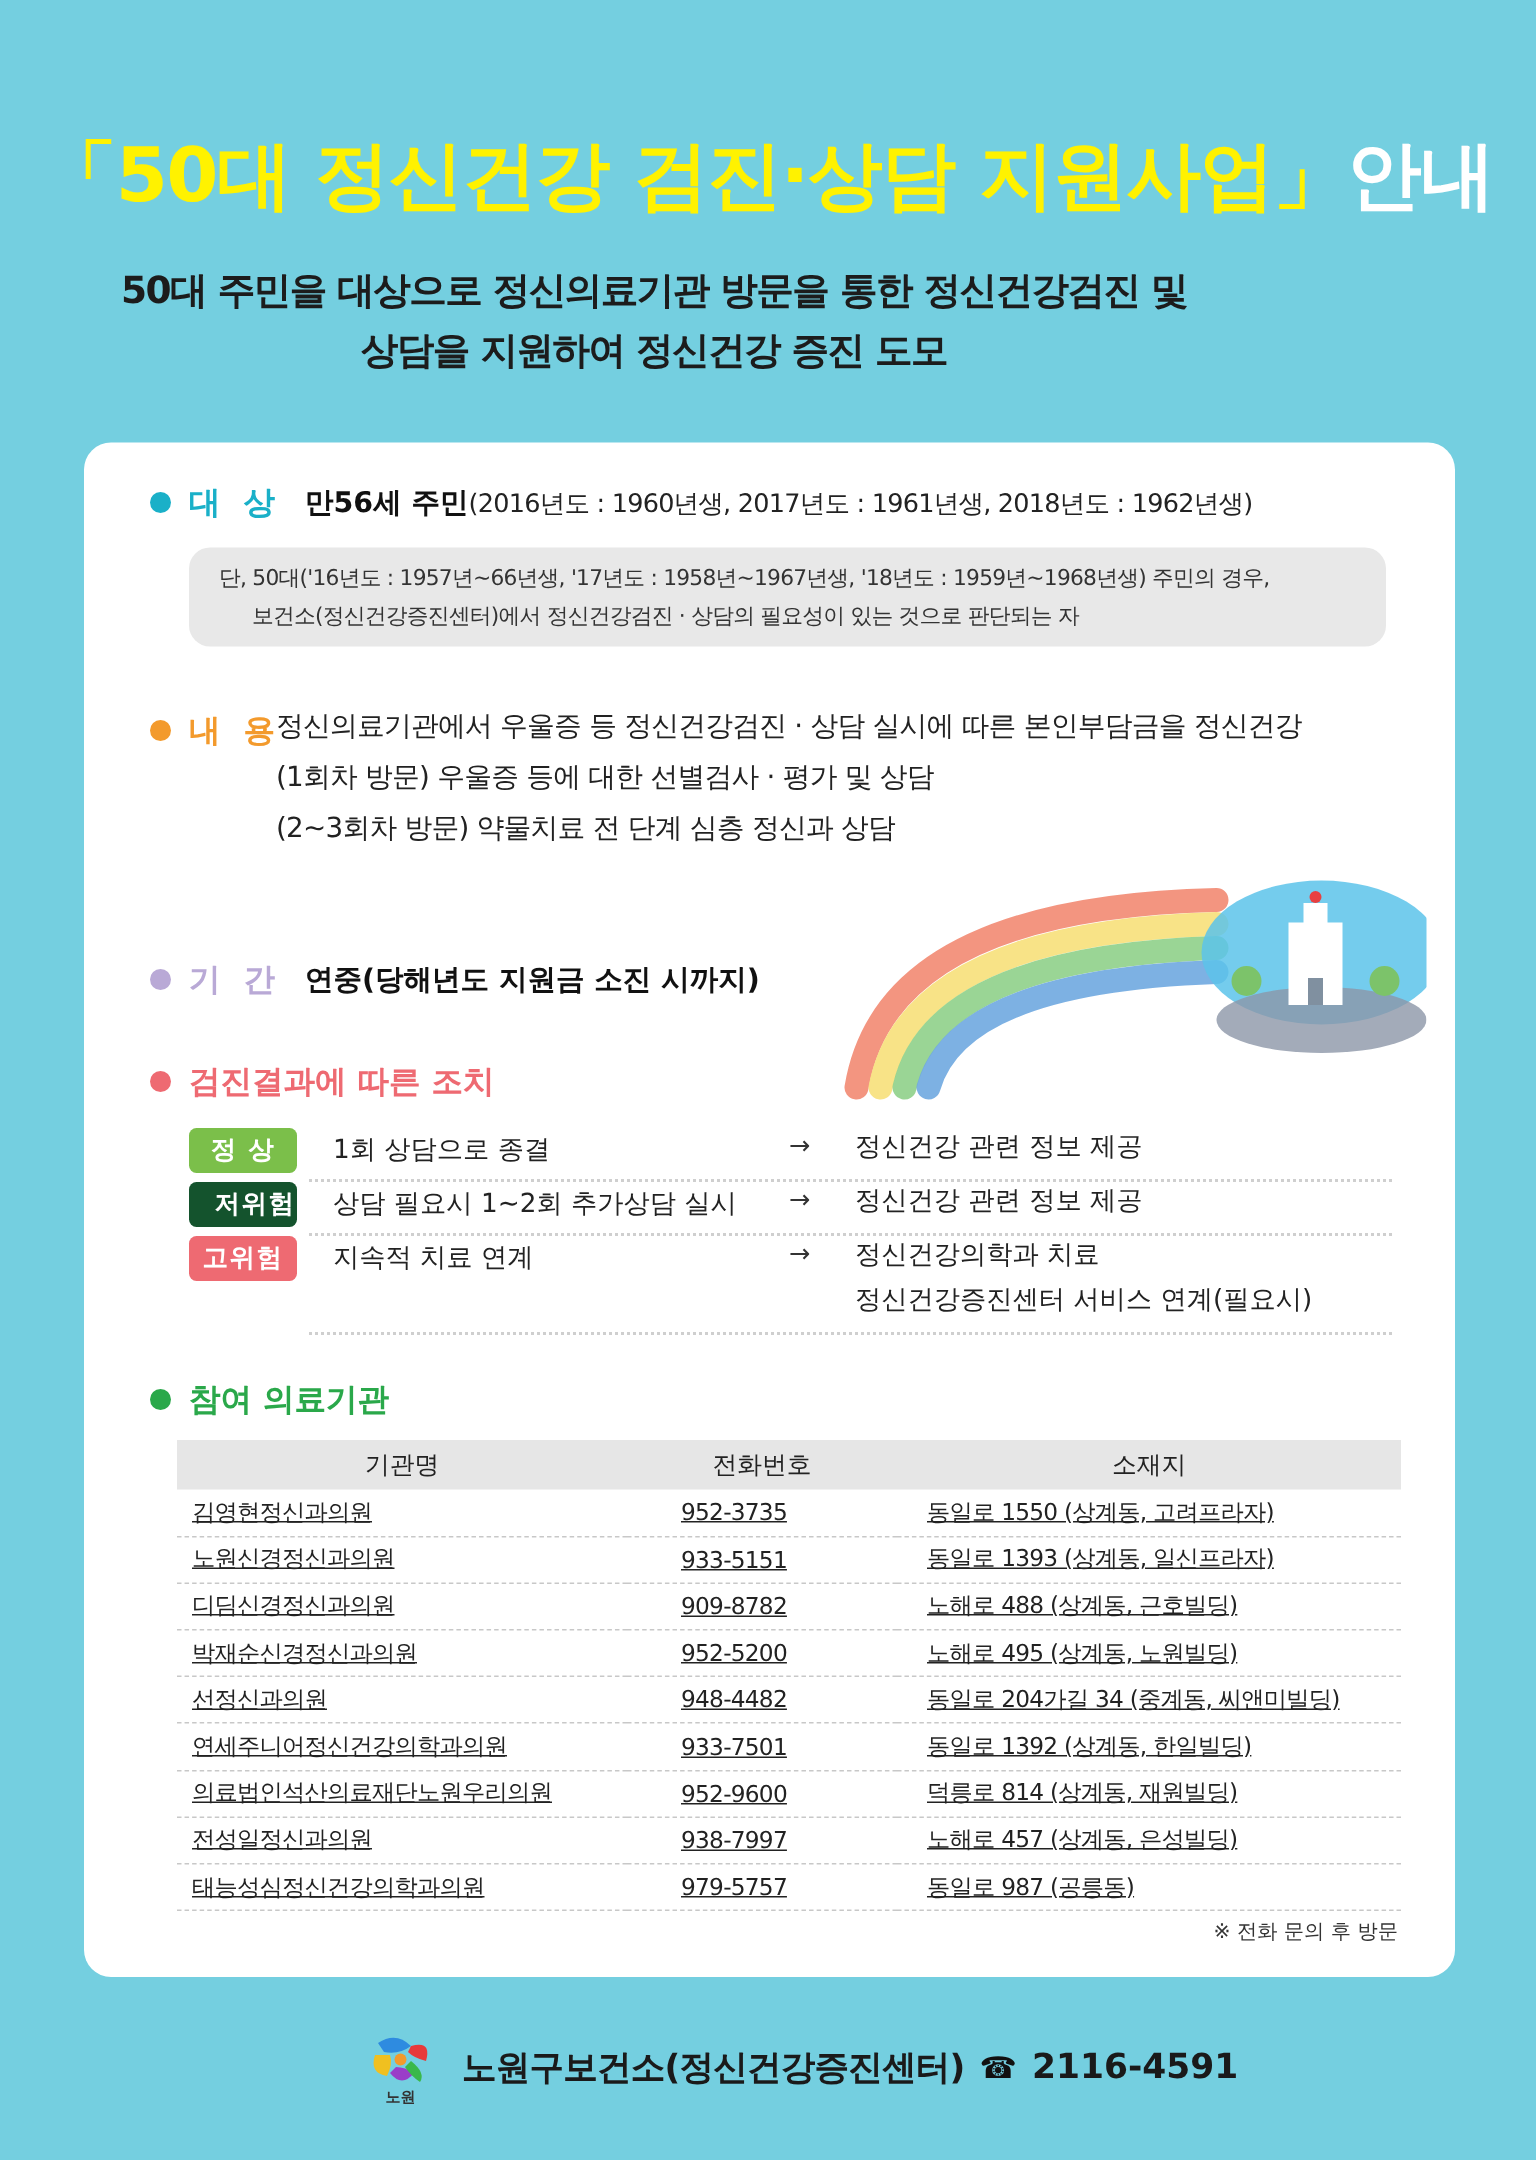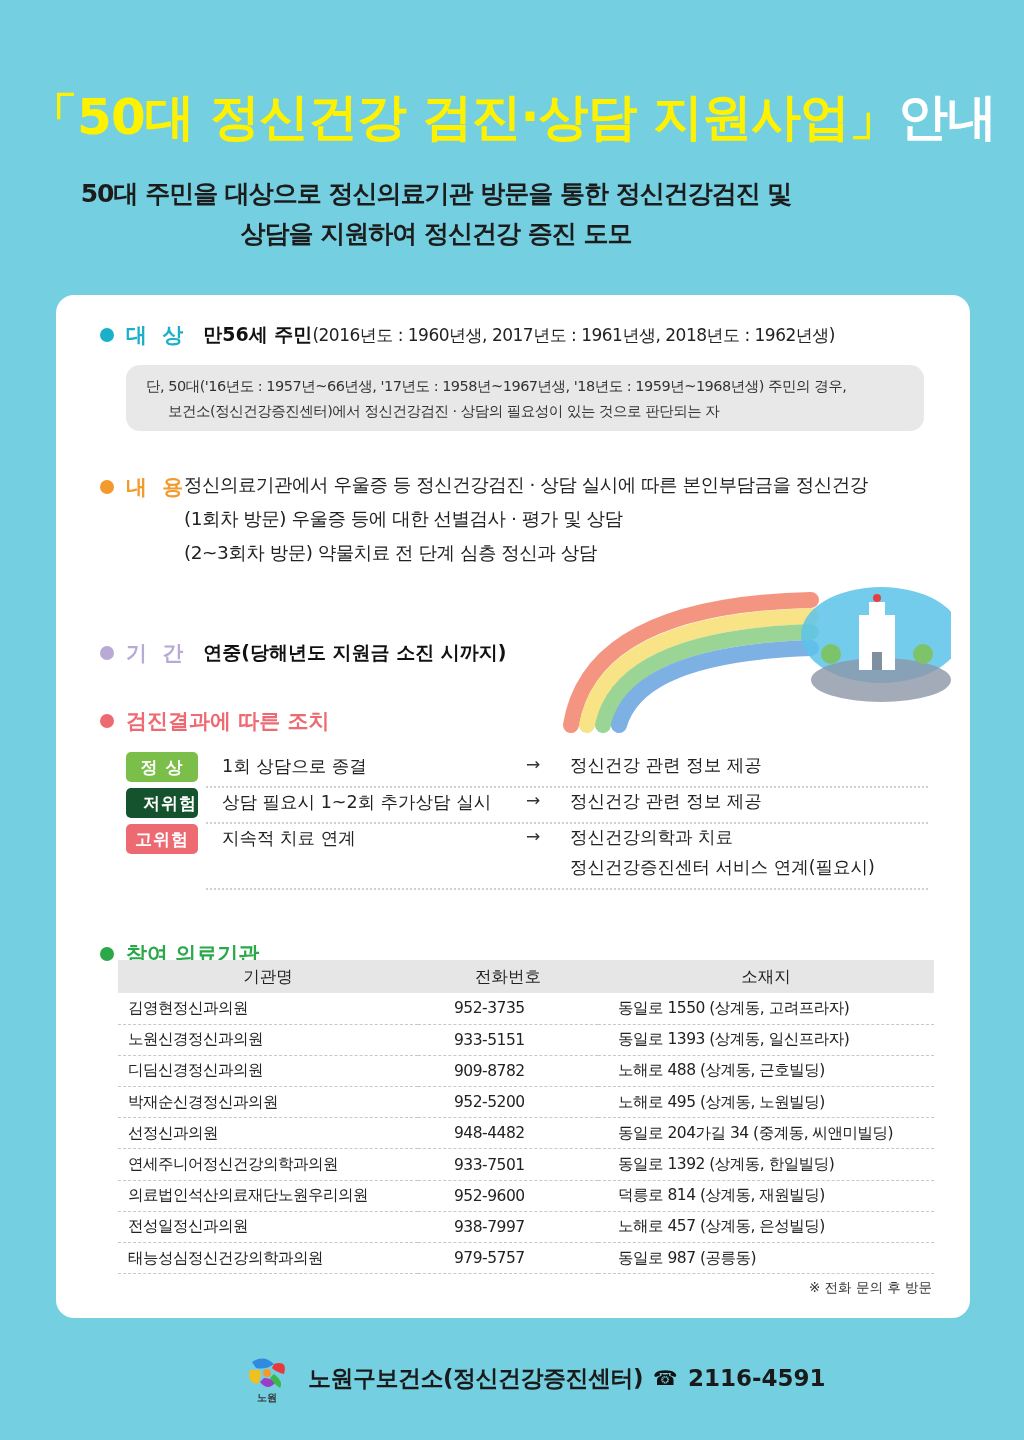--- a/index.html
+++ b/index.html
@@ -170,7 +170,7 @@
     <div class="dashed" style="top:138px;"></div>
   </div>
 
-  <div class="section-head" style="left:44px; top:624px;margin-top:21px;">
+  <div class="section-head" style="left:44px; top:624px;">
     <span class="dot" style="background:#2aa84a;"></span>
     <span class="sec-label" style="color:#2aa84a; letter-spacing:0;">참여 의료기관</span>
   </div>

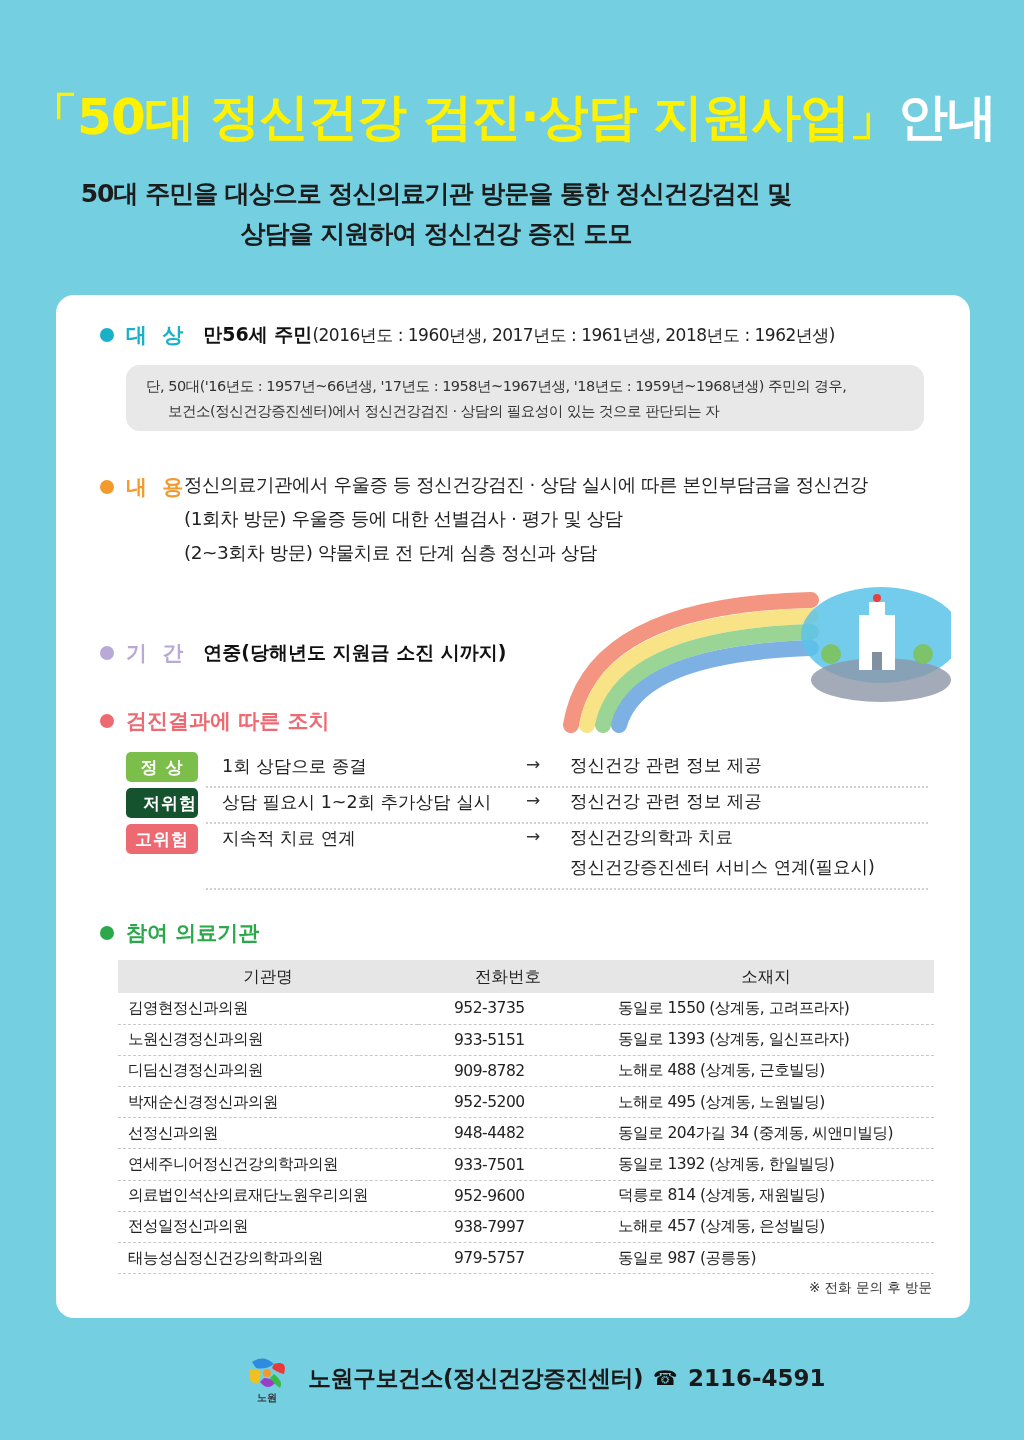--- a/index.html
+++ b/index.html
@@ -69,6 +69,7 @@
   td {
     font-size: 15.5px; color: #222; height: 31.2px; border-bottom: 1px dashed #c8c8c8; letter-spacing: -0.5px;
     white-space: nowrap;
+    text-decoration: underline;
   }
   td.c1 { padding-left: 10px; width: 300px; }
   td.c2 { width: 180px; padding-left: 36px; }

